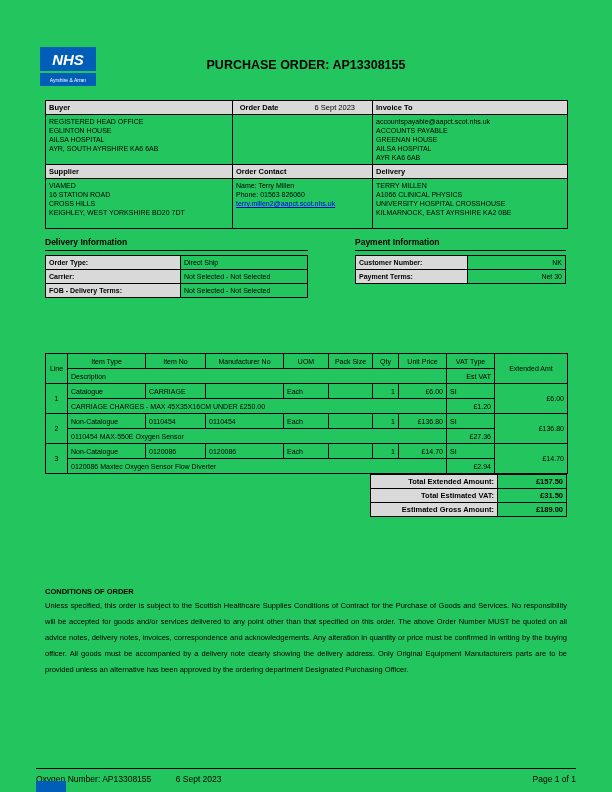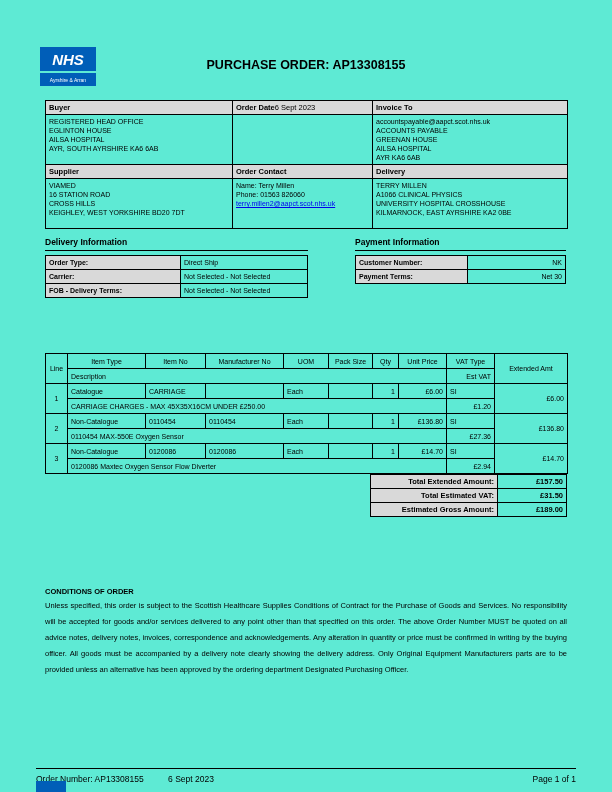--- a/index.html
+++ b/index.html
@@ -5,7 +5,7 @@
   * { margin:0; padding:0; box-sizing:border-box; }
   html,body { background:#fff; }
   .page {
-    width:612px; height:792px; position:relative; background:#5eead4;
+    width:612px; height:792px; position:relative; background:#22c55e;
     font-family:"Liberation Sans", sans-serif; color:#000; overflow:hidden;
   }
   

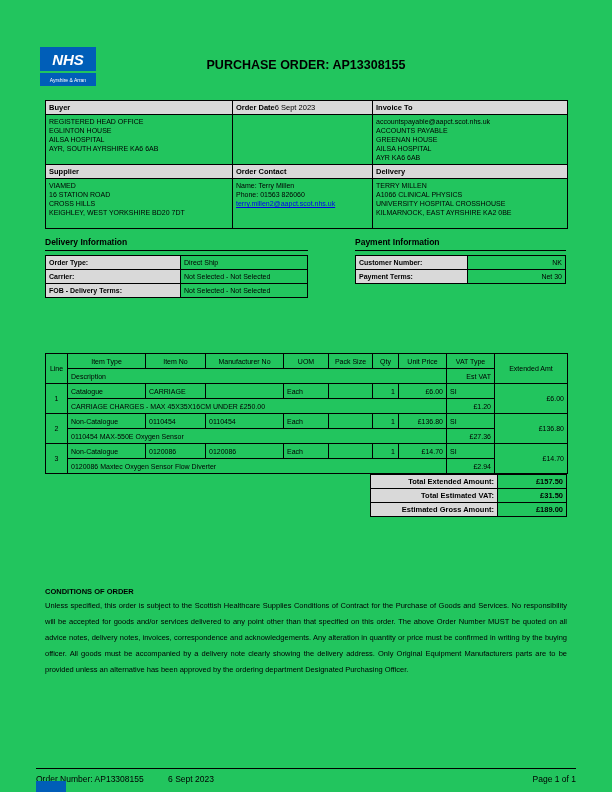--- a/index.html
+++ b/index.html
@@ -33,7 +33,7 @@
   
   .addr-table { width:522px; margin-top:20px; }
   .addr-table td.hdr { background:#D9D9D9; font-weight:bold; font-size:7.5px; }
-  .date-cell { display:flex; justify-content:flex-start; padding-right:14px; }
+  .date-cell { display:flex; justify-content:flex-end; padding-right:14px;gap:36px; }
   .date-cell .val { font-weight:normal; }
   .addr-body { height:50px; }
   .email { color:#0000EE; text-decoration:underline; word-break:break-all; display:inline-block; max-width:108px; }

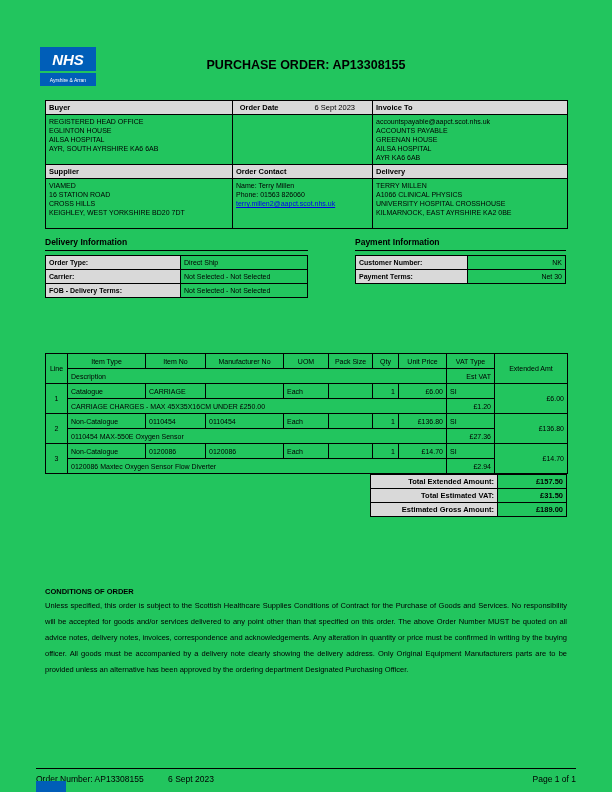--- a/index.html
+++ b/index.html
@@ -306,7 +306,7 @@
 
   <div class="footer">
     <div class="f-left">
-      <span>Order Number: AP13308155</span>
+      <span>Oxygen Number: AP13308155</span>
       <span>6 Sept 2023</span>
     </div>
     <span>Page 1 of 1</span>

